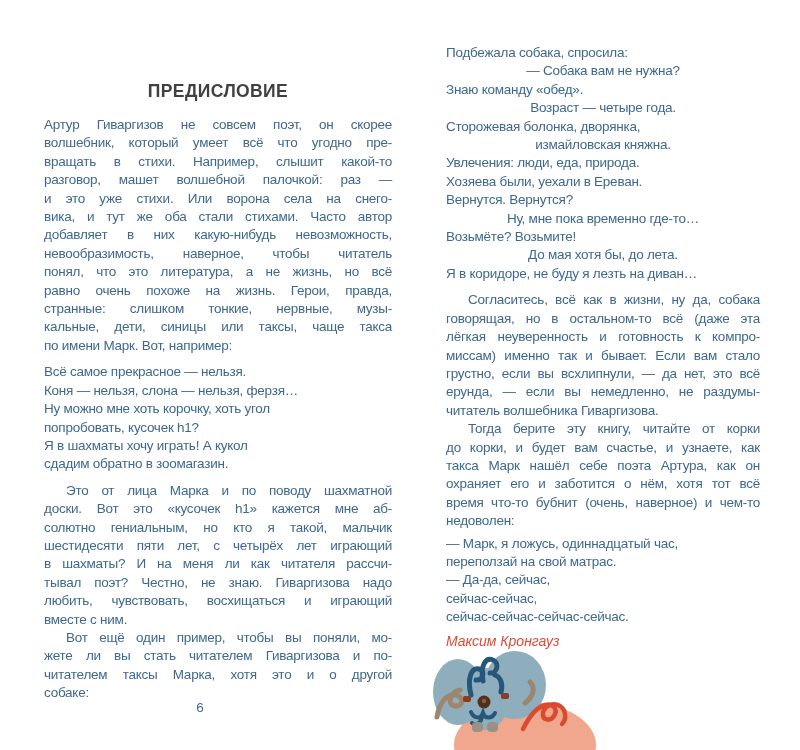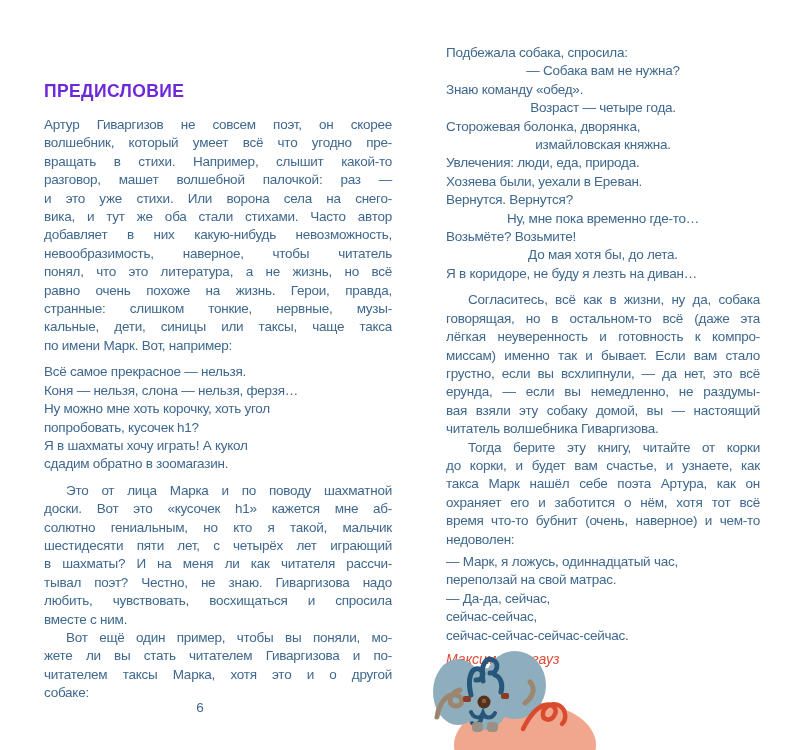--- a/index.html
+++ b/index.html
@@ -26,7 +26,8 @@
     font-weight: bold;
     line-height: 18px;
     letter-spacing: 0.4px;
-    color: #6d28d9;
+    color: #404040;
+    text-align: center;
   }
   .line { white-space: nowrap; text-align: left; }
   .line.right { text-align: center; }

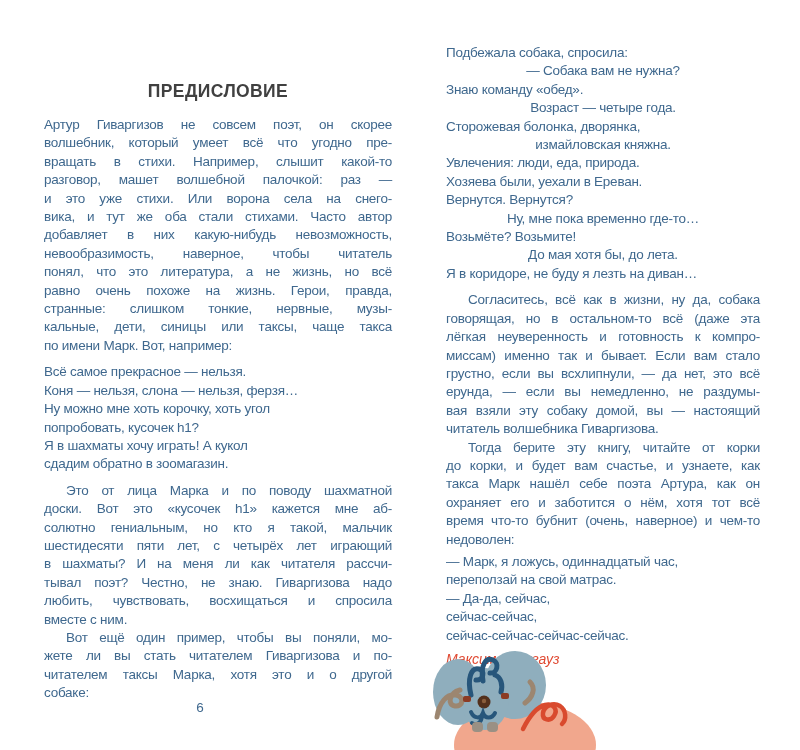--- a/index.html
+++ b/index.html
@@ -134,7 +134,6 @@
         <div class="line">миссам) именно так и бывает. Если вам стало</div>
         <div class="line">грустно, если вы всхлипнули, — да нет, это всё</div>
         <div class="line">ерунда, — если вы немедленно, не раздумы-</div>
-        <div class="line">вая взяли эту собаку домой, вы — настоящий</div>
         <div class="line last">читатель волшебника Гиваргизова.</div>
       </div>
     <div class="para justify indent">

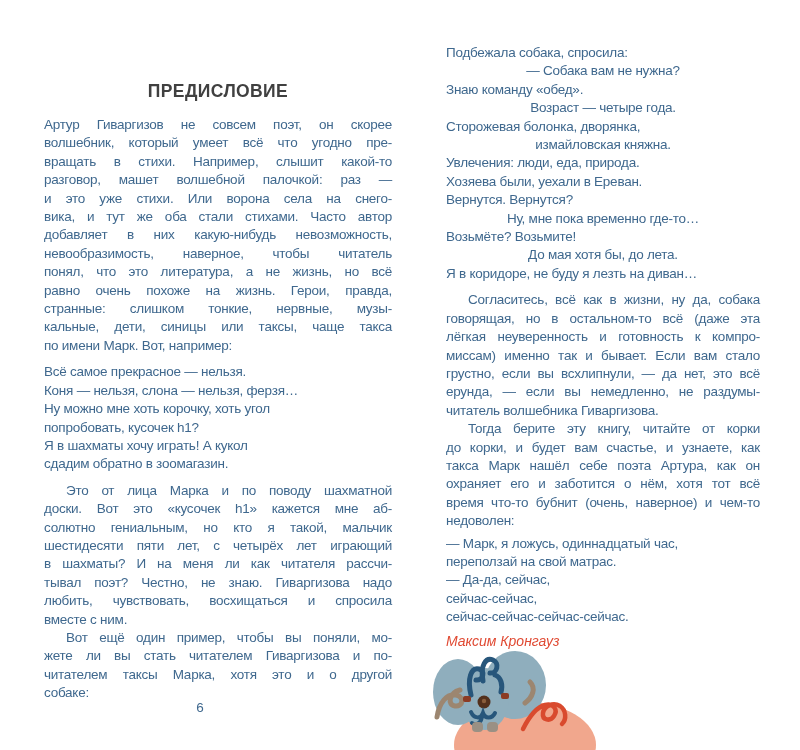--- a/index.html
+++ b/index.html
@@ -98,7 +98,7 @@
         <div class="line">шестидесяти пяти лет, с четырёх лет играющий</div>
         <div class="line">в шахматы? И на меня ли как читателя рассчи-</div>
         <div class="line">тывал поэт? Честно, не знаю. Гиваргизова надо</div>
-        <div class="line">любить, чувствовать, восхищаться и спросила</div>
+        <div class="line">любить, чувствовать, восхищаться и играющий</div>
         <div class="line last">вместе с ним.</div>
       </div>
     <div class="para justify indent">

